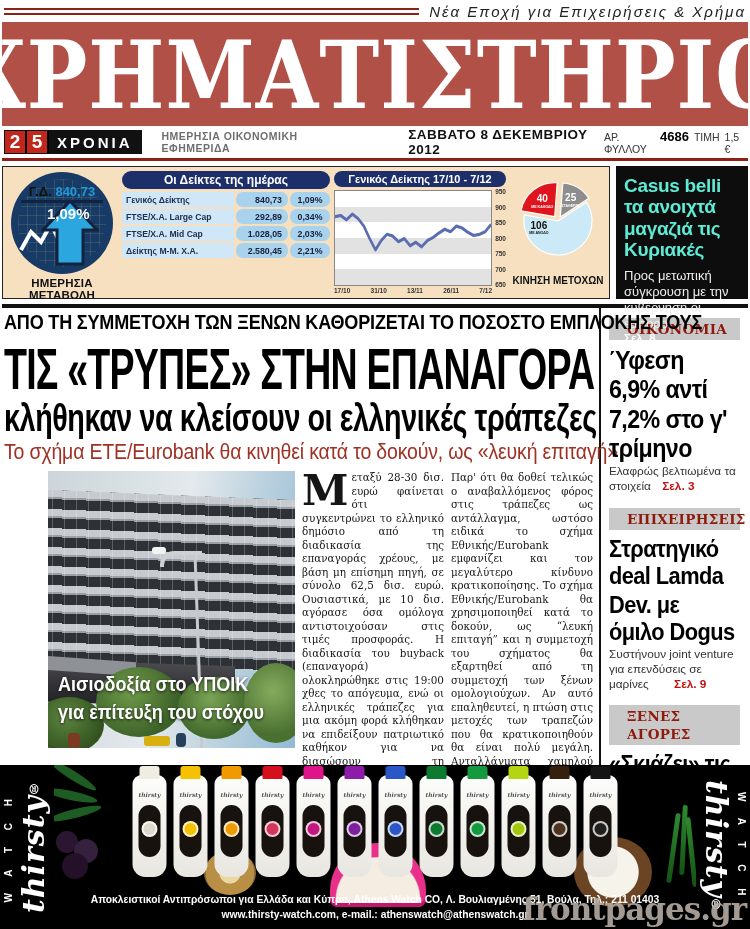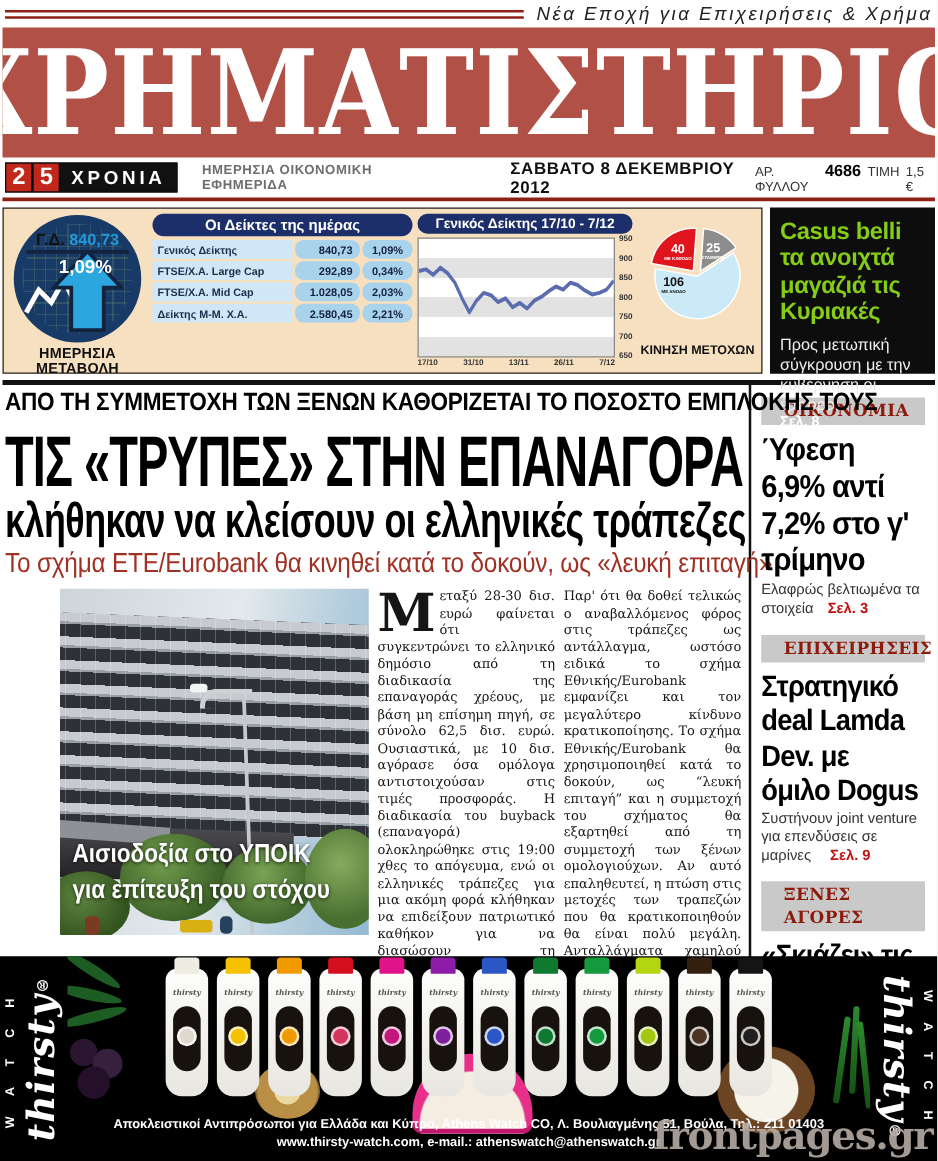--- a/index.html
+++ b/index.html
@@ -66,7 +66,7 @@
   .pie-cap { font-weight:bold; font-size:10px; color:#111; margin-top:1px; }
 
   .newsbox { width:141px; margin-left:6px; background:#0d0d0d; color:#fff; padding:9px 8px 6px; display:flex; flex-direction:column; }
-  .newsbox h2 { color:#84cc16; font-size:19px; line-height:1.12; font-weight:bold; letter-spacing:-.3px; }
+  .newsbox h2 { color:#5eead4; font-size:19px; line-height:1.12; font-weight:bold; letter-spacing:-.3px; }
   .newsbox p { margin-top:8px; font-size:13px; line-height:1.22; color:#eee; }
   .newsbox .pg { text-align:left; font-weight:bold; font-size:11.5px; margin-top:auto; }
 

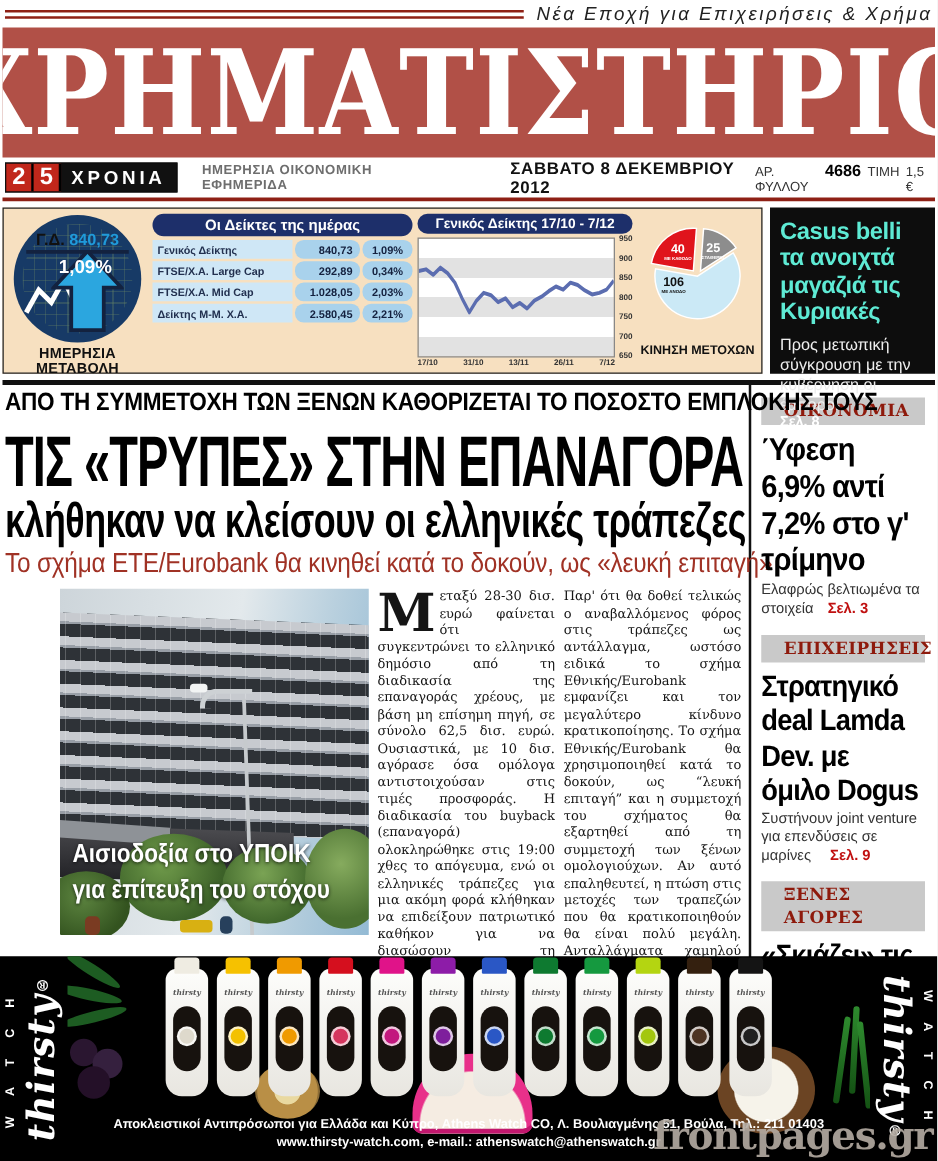--- a/index.html
+++ b/index.html
@@ -312,7 +312,7 @@
       <div class="sechead">Στρατηγικό deal Lamda Dev. με όμιλο Dogus</div>
       <div class="secsub">
         <span>Συστήνουν joint venture για επενδύσεις σε μαρίνες</span>
-        <span class="pg-red" style="margin-left:12px">Σελ. 9</span>
+        <span class="pg-red" style="margin-left:22px">Σελ. 9</span>
       </div>
 
       <div class="secbar"><span>ΞΕΝΕΣ ΑΓΟΡΕΣ</span></div>

